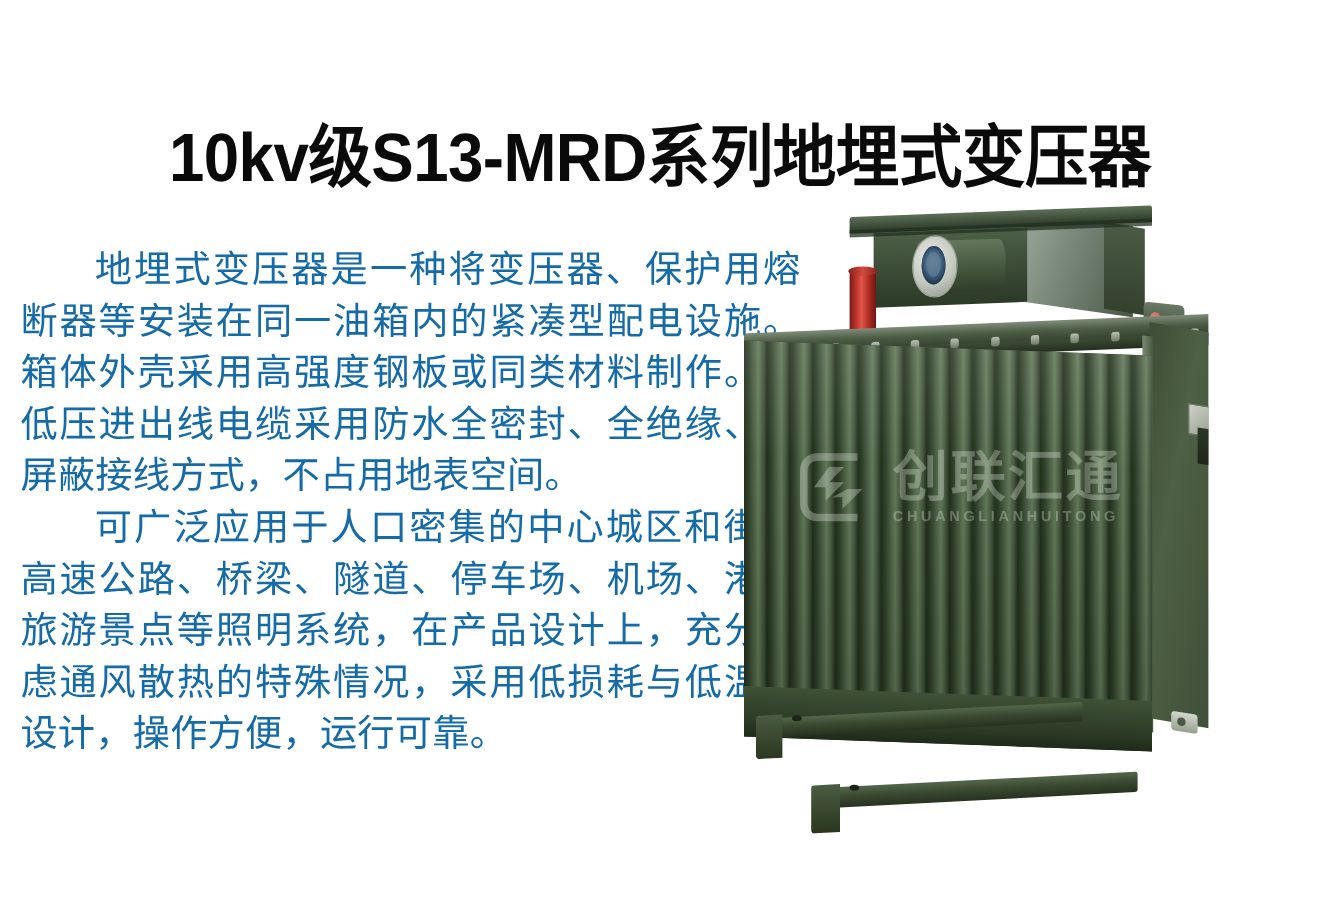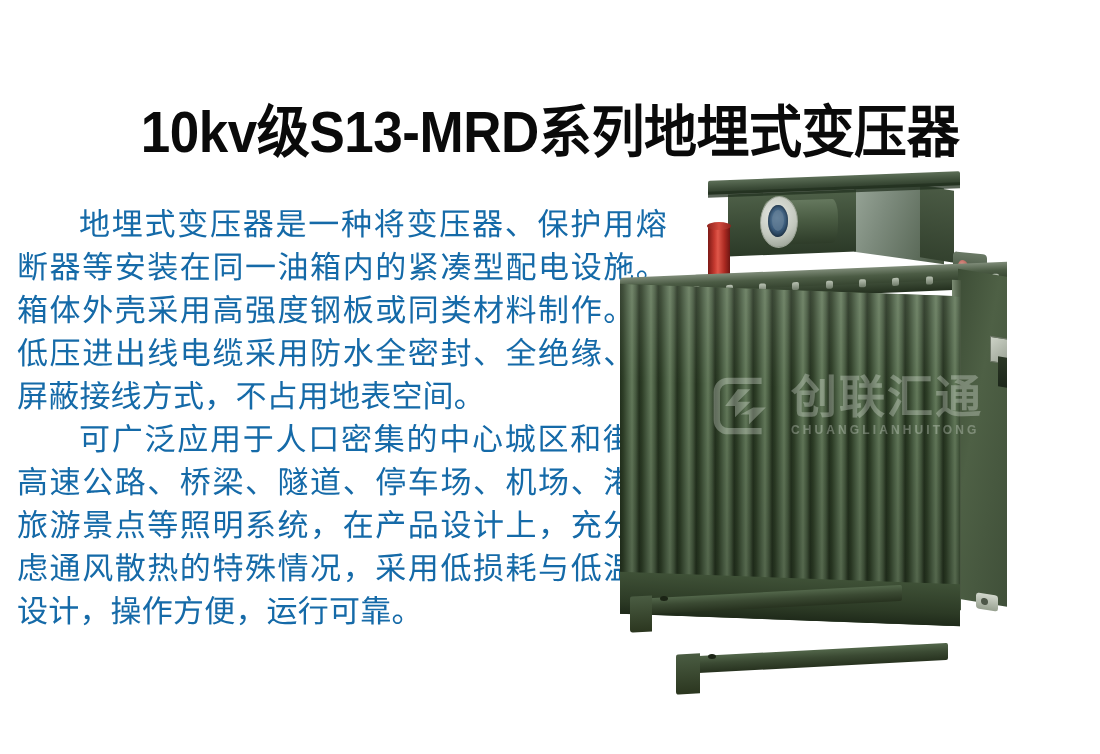--- a/index.html
+++ b/index.html
@@ -459,7 +459,6 @@
     align-items: center;
     opacity: .30;
     pointer-events: none;
-    justify-content: center;
   }
   #wm-mark {
     width: 70px;

